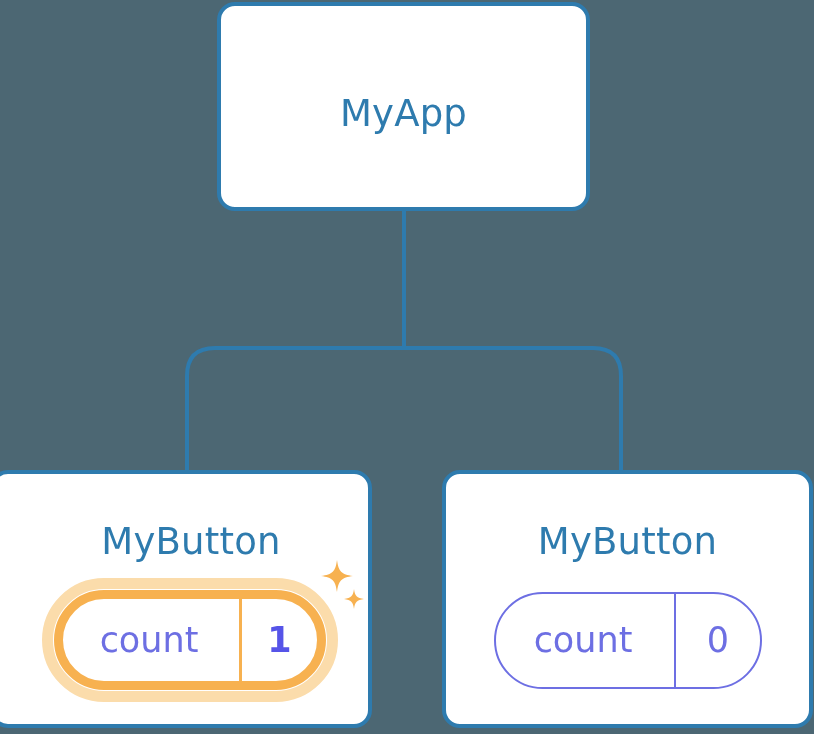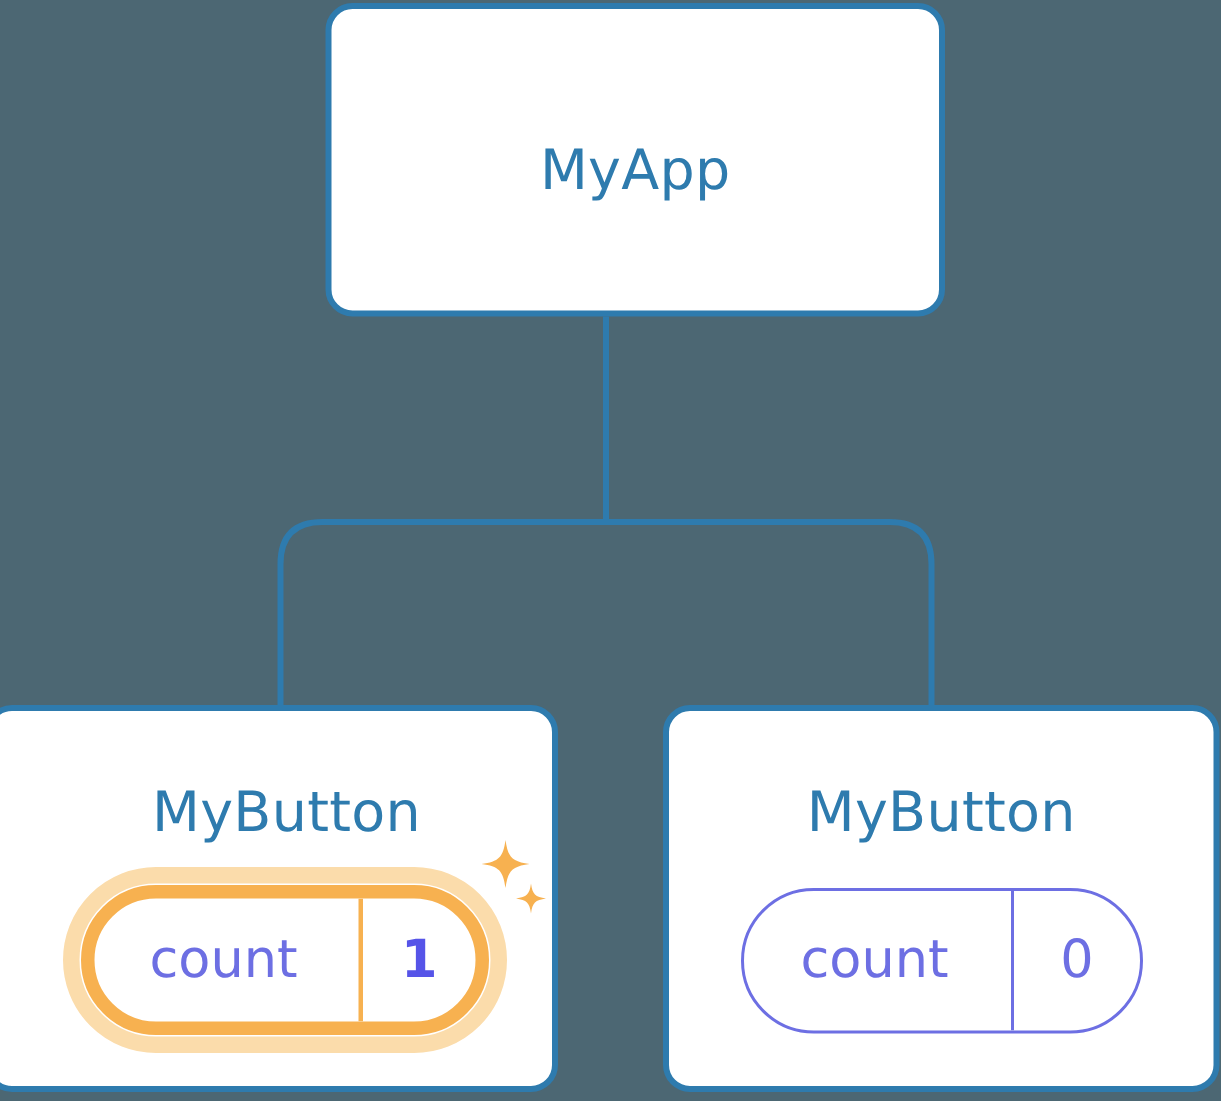--- a/index.html
+++ b/index.html
@@ -46,7 +46,7 @@
   #card-myapp {
     left: 217px;
     top: 2px;
-    width: 413px;
+    width: 373px;
     height: 209px;
     border-radius: 18px;
   }

